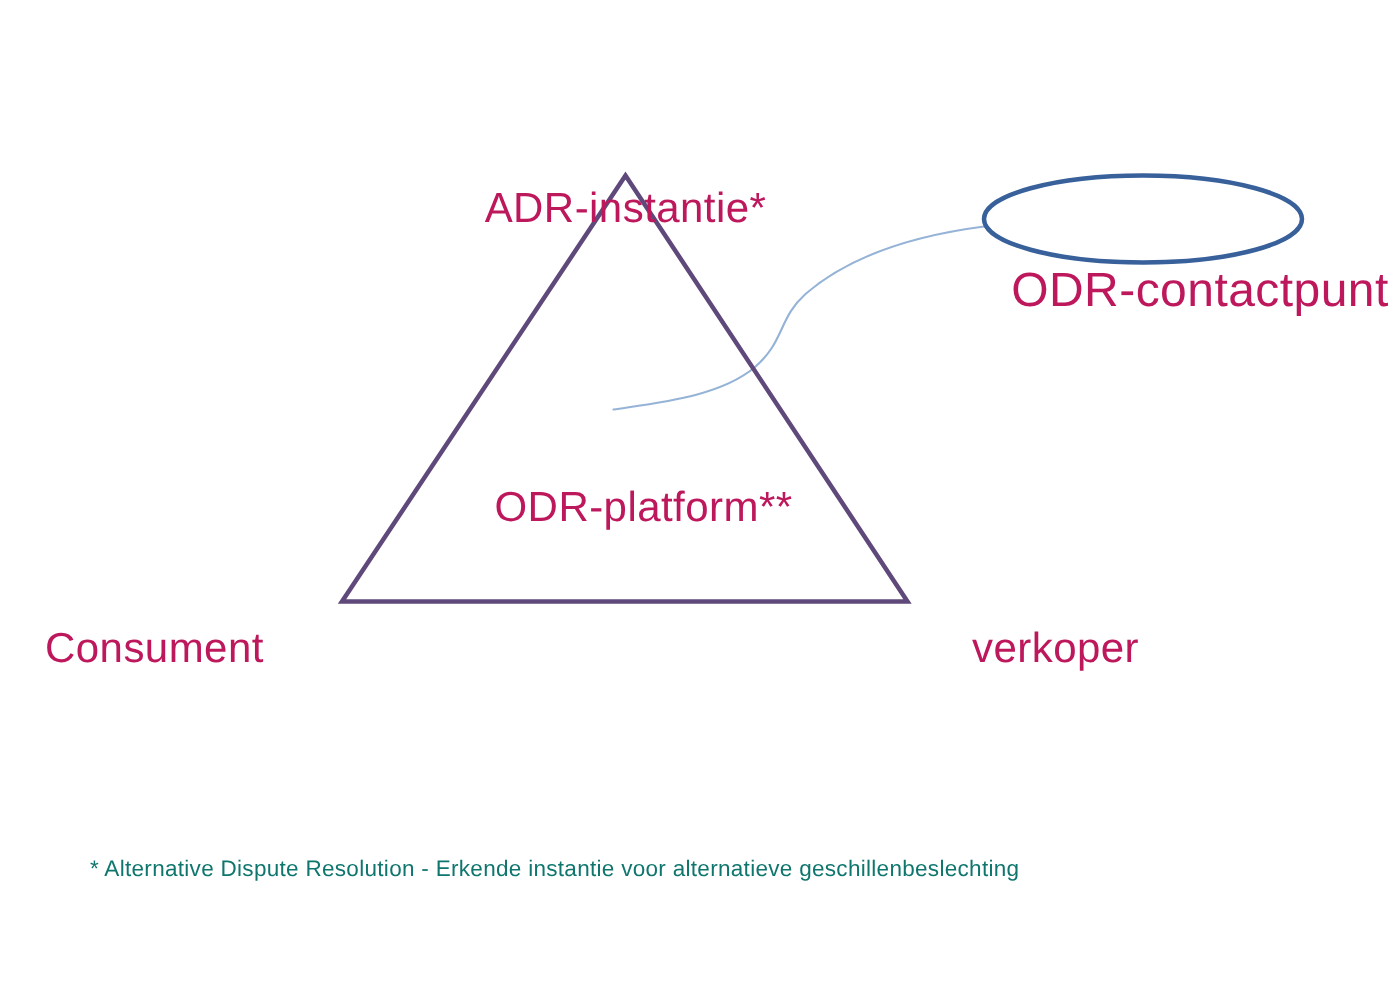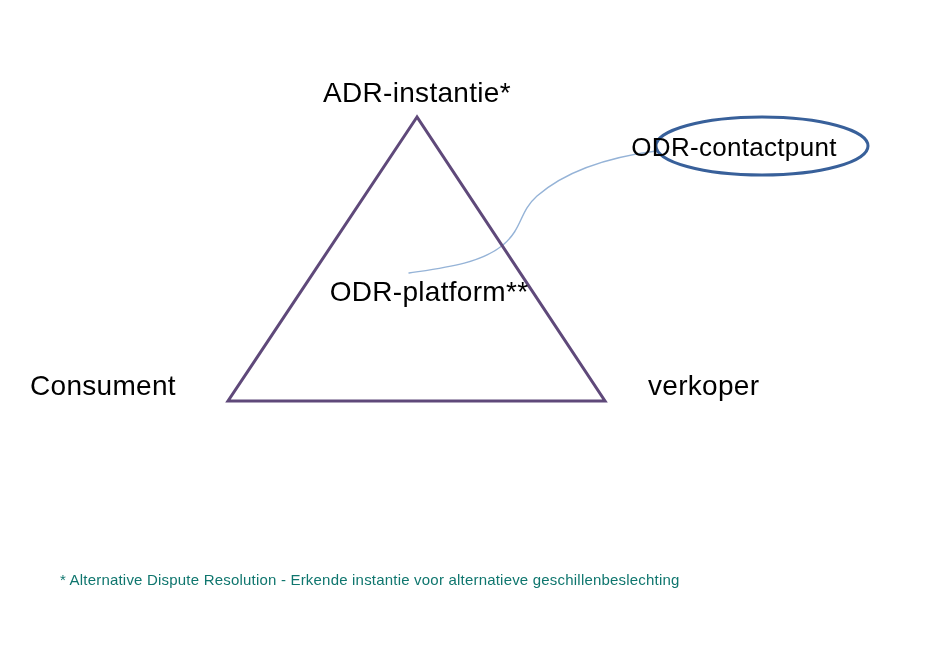--- a/index.html
+++ b/index.html
@@ -29,7 +29,8 @@
     line-height: 30px;
     letter-spacing: 0.3px;
     white-space: nowrap;
-    color: #000000;
+    color: #be185d;
+    margin-top: 46px;
   }
   .label.centered {
     transform: translateX(-50%);

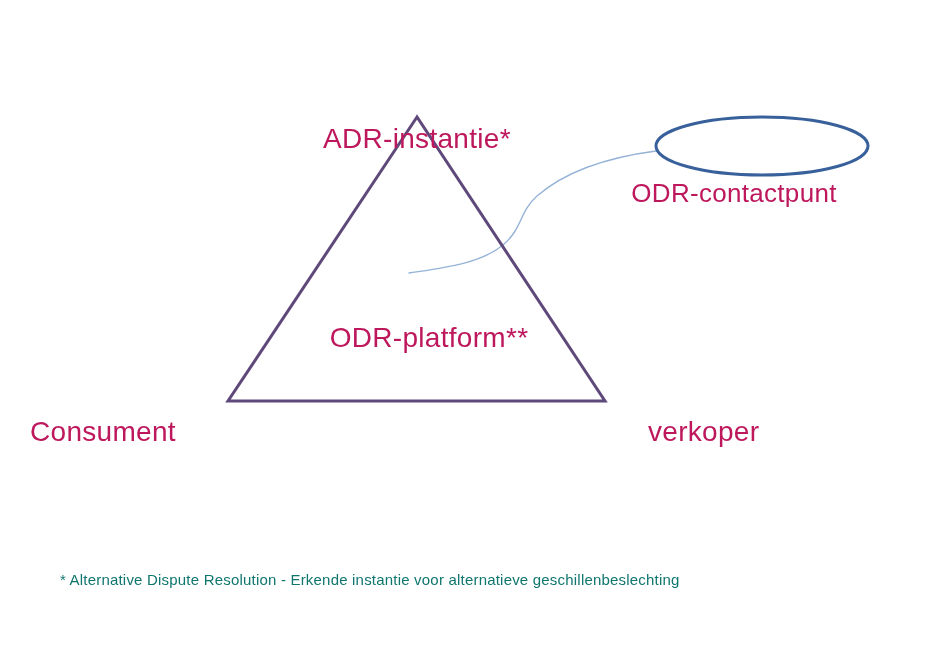--- a/index.html
+++ b/index.html
@@ -40,8 +40,8 @@
   .label-consument  { left: 30px;  top: 371px; }
   .label-verkoper   { left: 648px; top: 371px; }
   .label-contactpunt{
-    left: 734px; top: 133px;
-    font-size: 26px;
+    left: 800px; top: 133px;
+    font-size: 32px;
     line-height: 28px;
   }
   .footnote {

